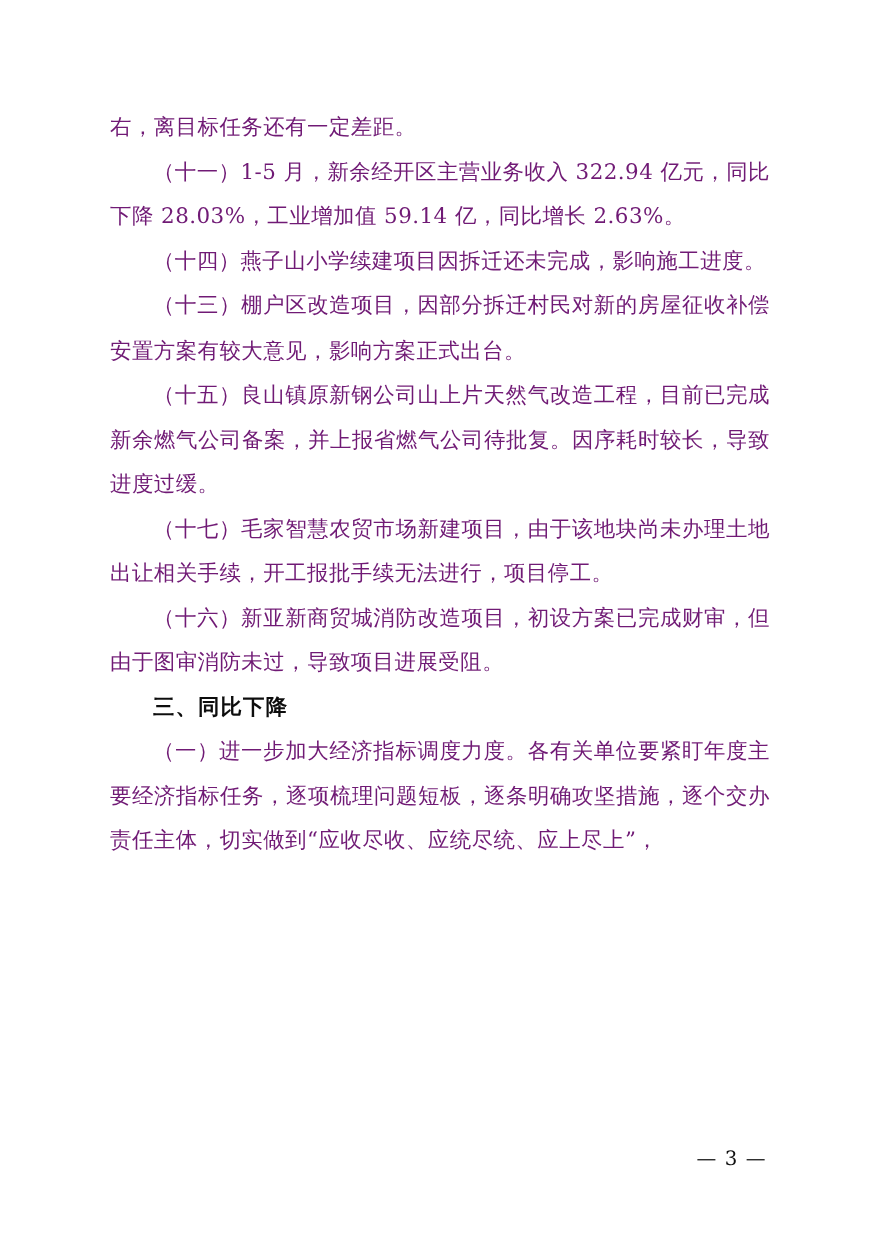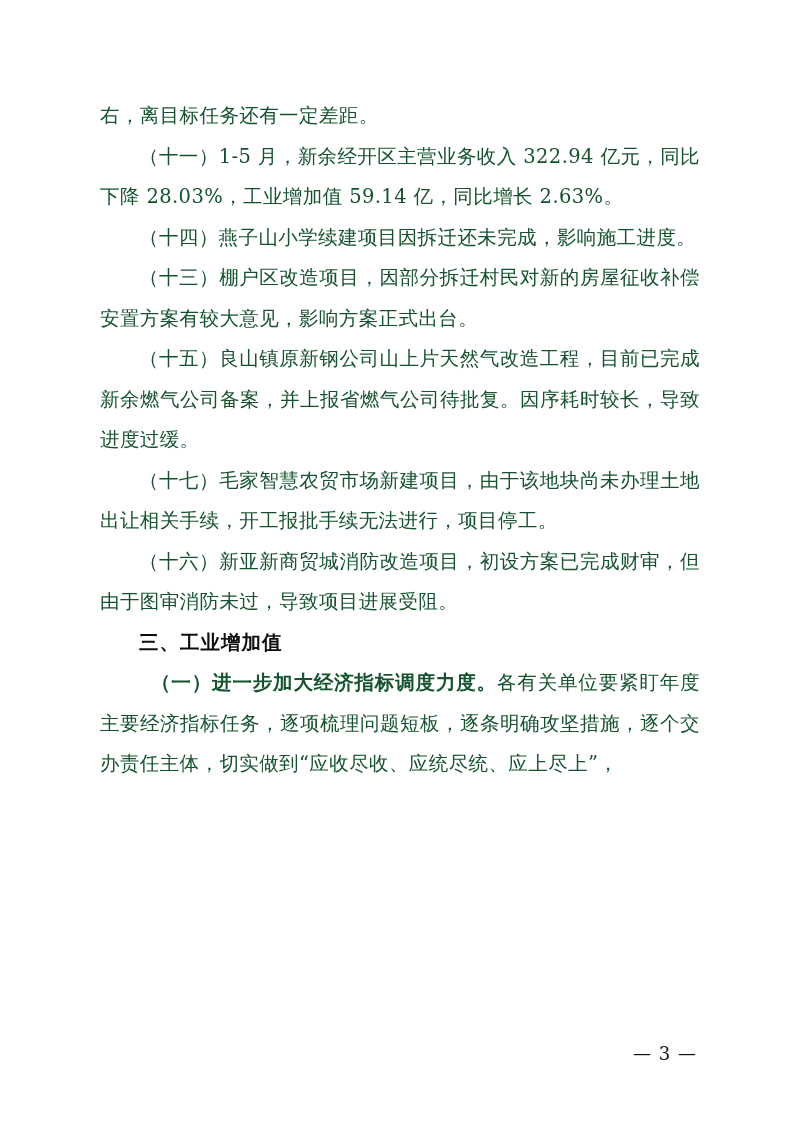--- a/index.html
+++ b/index.html
@@ -25,7 +25,7 @@
     font-family: "DejaVu Serif", "Liberation Serif", serif;
     font-size: 19.5px;
     line-height: 40.5px;
-    color: #14532d;
+    color: #701a75;
     text-align: justify;
     text-justify: inter-ideograph;
     letter-spacing: 0.4px;

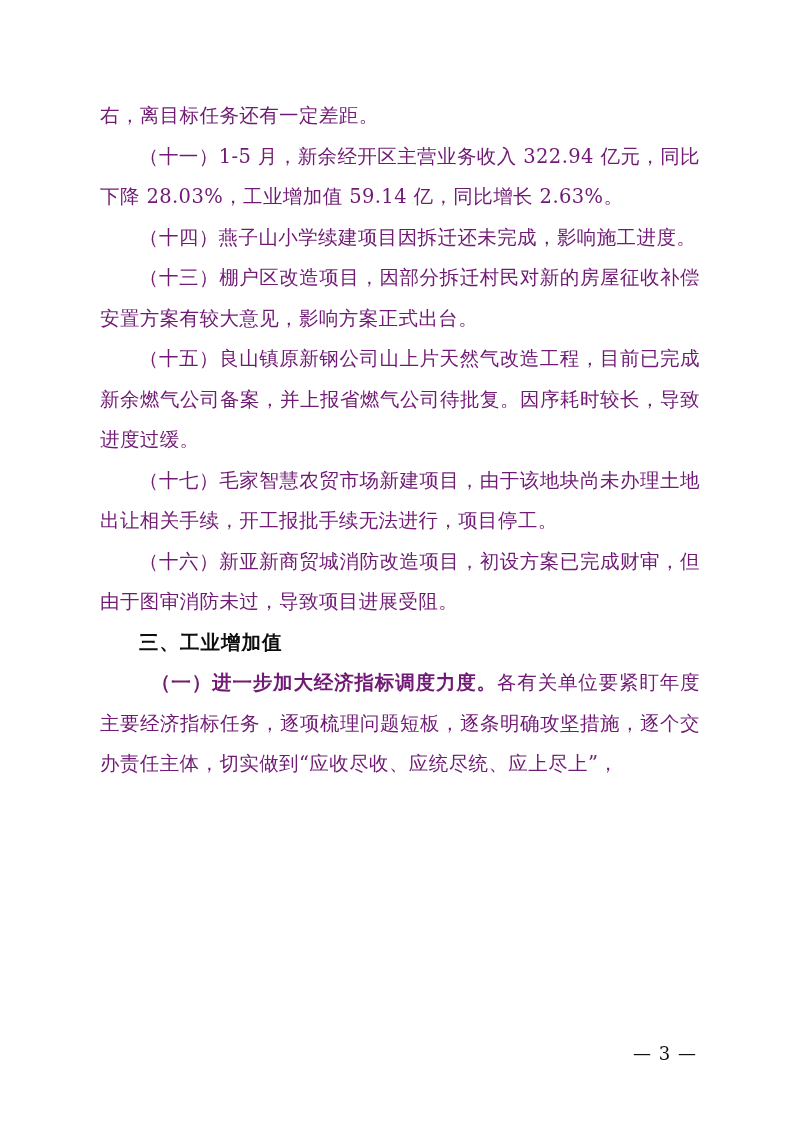--- a/index.html
+++ b/index.html
@@ -76,7 +76,7 @@
     <p class="para indent">（十七）毛家智慧农贸市场新建项目，由于该地块尚未办理土地出让相关手续，开工报批手续无法进行，项目停工。</p>
     <p class="para indent">（十六）新亚新商贸城消防改造项目，初设方案已完成财审，但由于图审消防未过，导致项目进展受阻。</p>
 
-    <p class="heading">三、工业增加值</p>
+    <p class="heading">三、同比下降</p>
 
     <p class="para indent"><span class="bold-lead">（一）进一步加大经济指标调度力度。</span><span>各有关单位要紧盯年度主要经济指标任务，逐项梳理问题短板，逐条明确攻坚措施，逐个交办责任主体，切实做到“应收尽收、应统尽统、应上尽上”，</span></p>
 

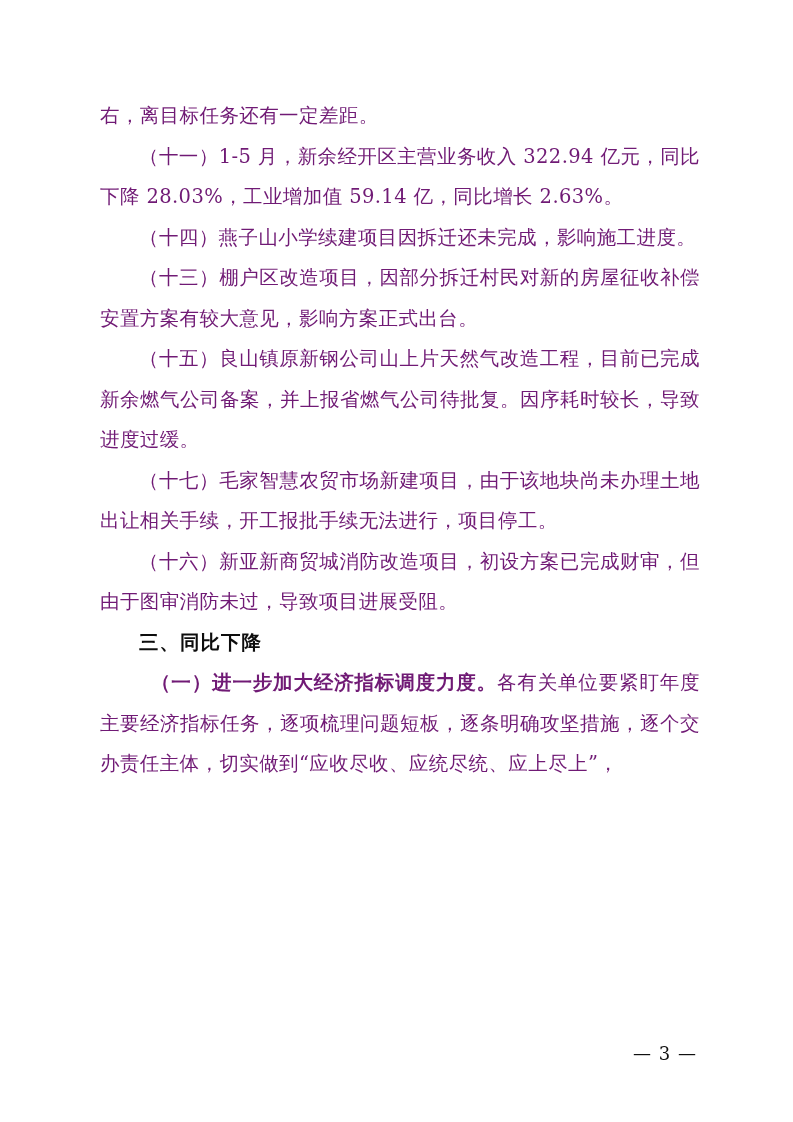--- a/index.html
+++ b/index.html
@@ -49,8 +49,7 @@
     margin: 0;
   }
   .bold-lead {
-    font-weight: bold;
-    margin-left: 12px;
+    font-weight: normal;
   }
   .page-number {
     position: absolute;

